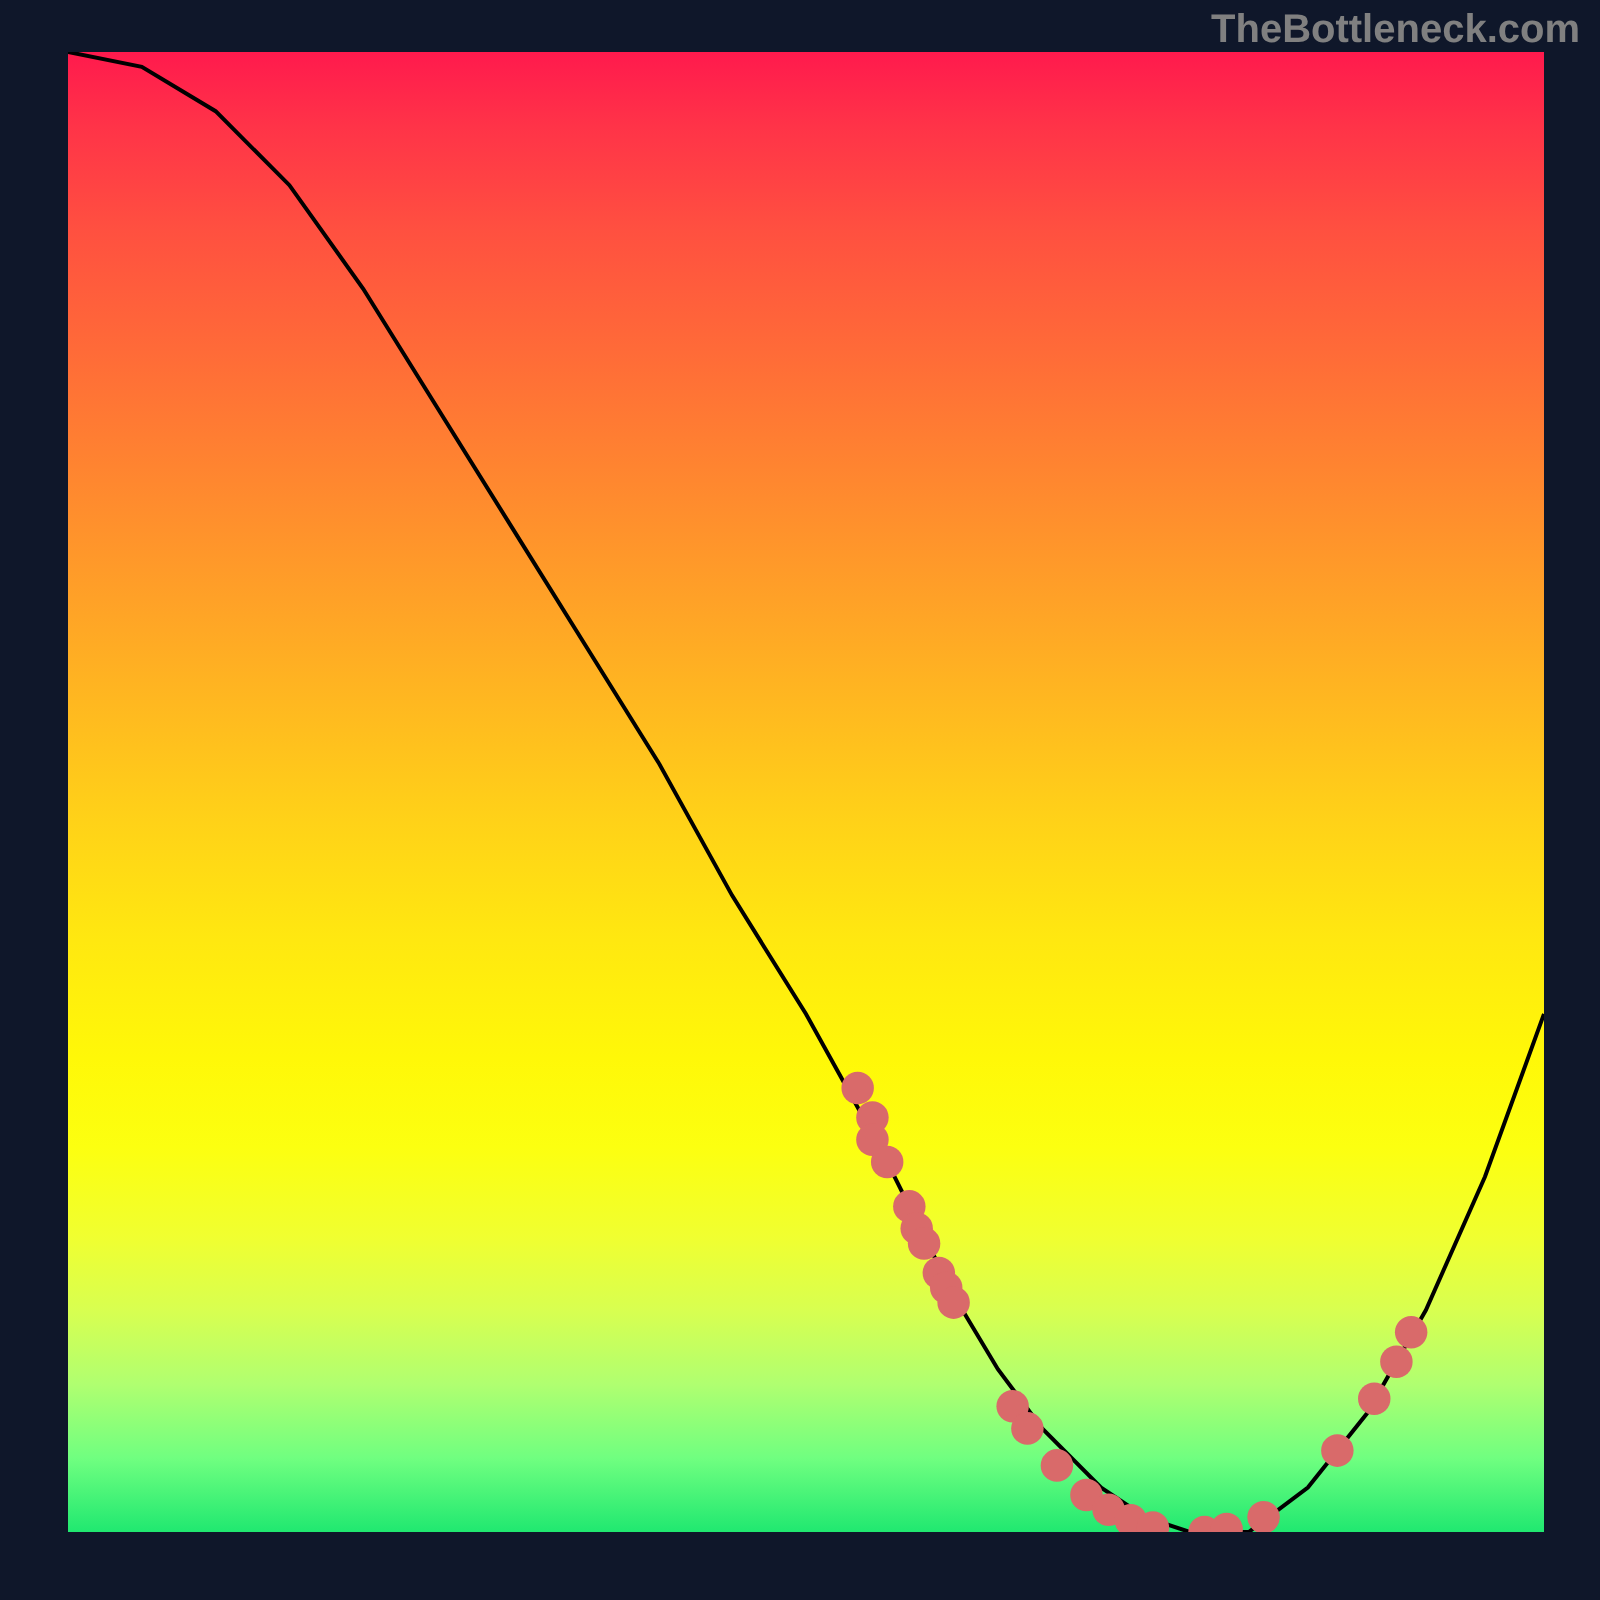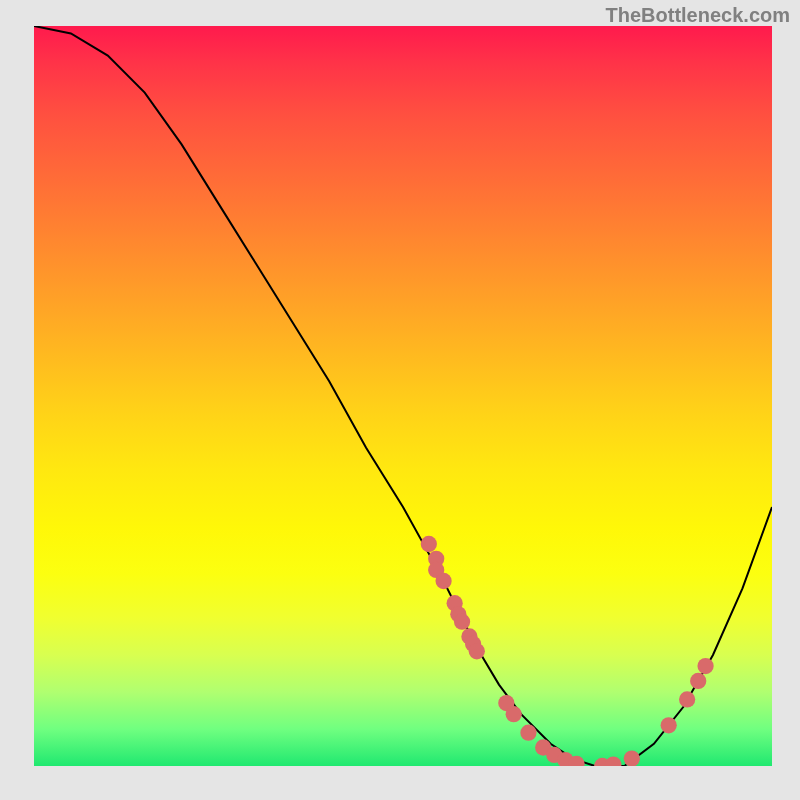--- a/index.html
+++ b/index.html
@@ -15,7 +15,7 @@
     position: relative;
     width: 800px;
     height: 800px;
-    background: #e5e5e5;
+    background: #0f172a;
     text-decoration: underline;
   }
   .watermark {

